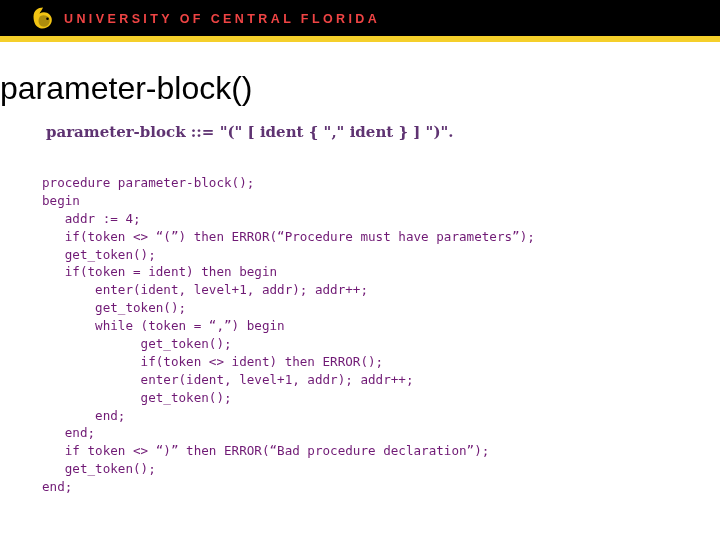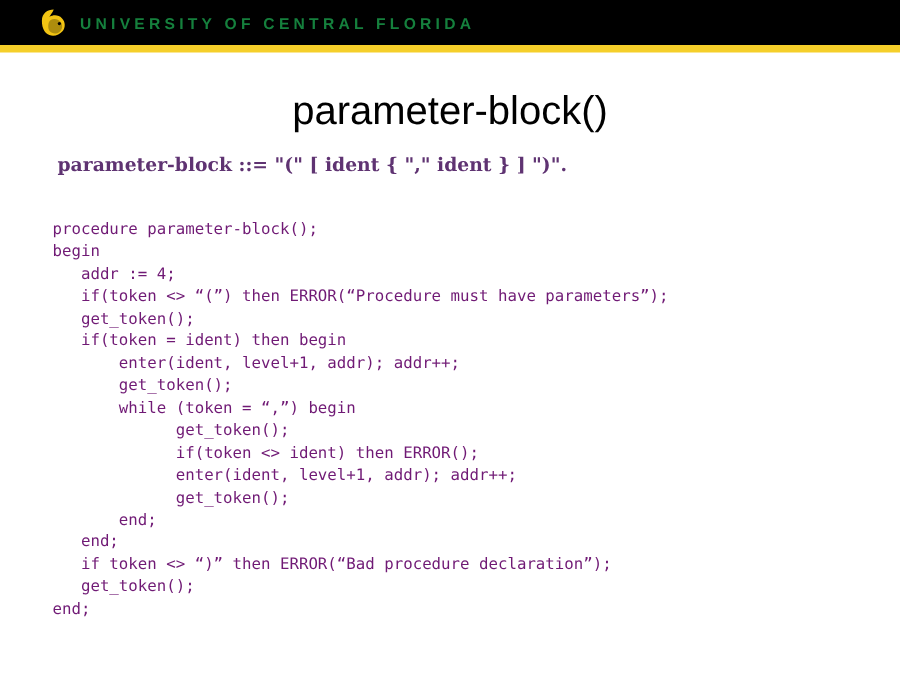--- a/index.html
+++ b/index.html
@@ -45,7 +45,7 @@
     top: 10px;
     height: 18px;
     line-height: 18px;
-    color: #15803d;
+    color: #ef4444;
     font-family: "Liberation Sans", sans-serif;
     font-weight: bold;
     font-size: 12.5px;

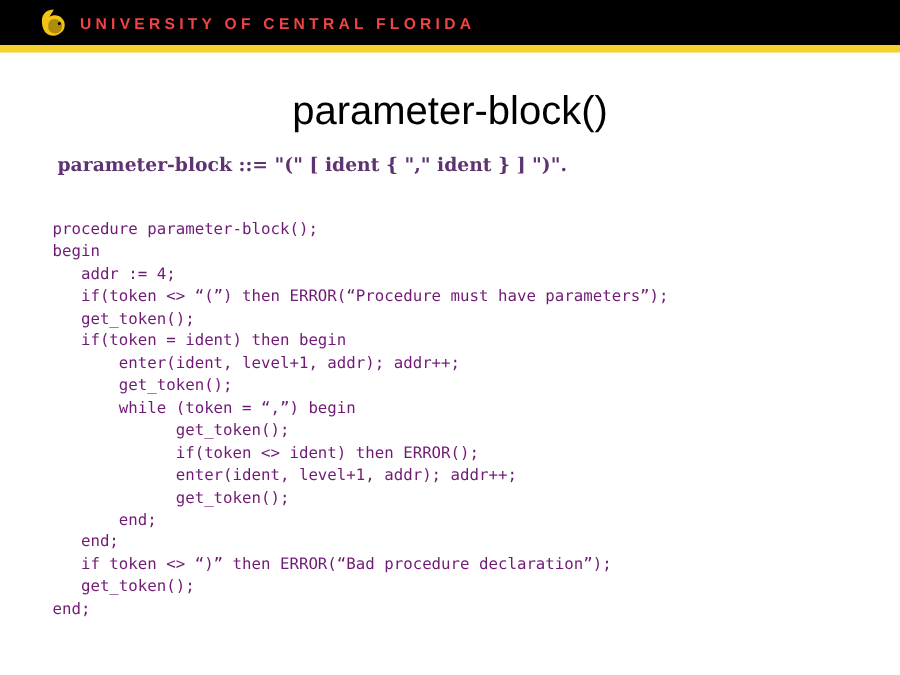--- a/index.html
+++ b/index.html
@@ -59,7 +59,7 @@
     left: 0;
     top: 69px;
     width: 720px;
-    text-align: center;
+    text-align: left;
     color: #000000;
     font-family: "Liberation Sans", sans-serif;
     font-weight: normal;

